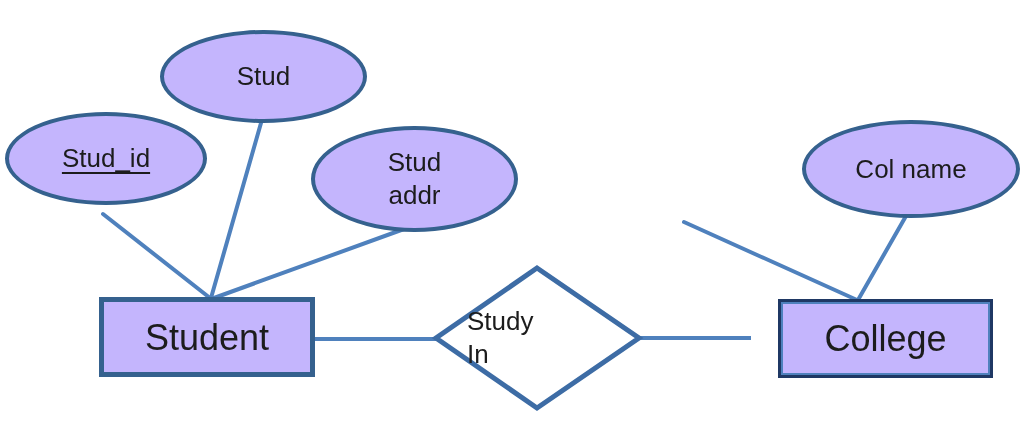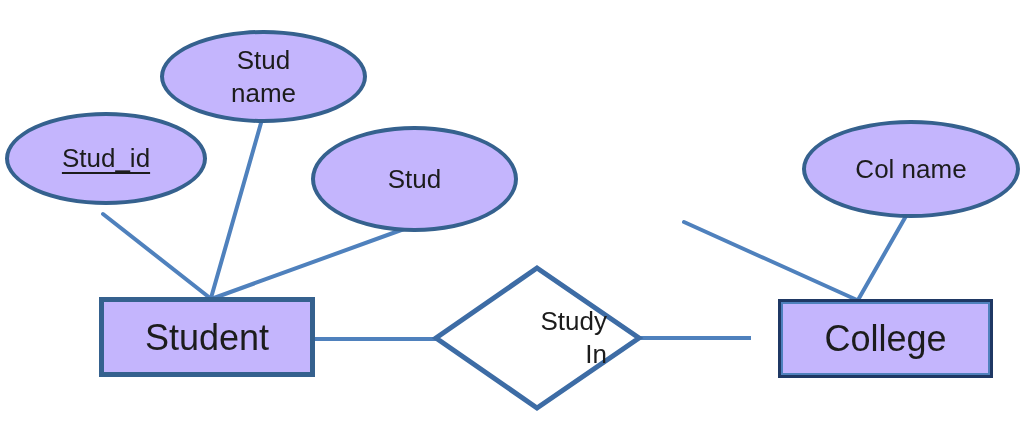--- a/index.html
+++ b/index.html
@@ -85,7 +85,6 @@
   <div class="shape ellipse two-line" style="left:160px; top:30px; width:207px; height:93px;">
     <div>
       <span>Stud</span>
-      <span>name</span>
     </div>
   </div>
 

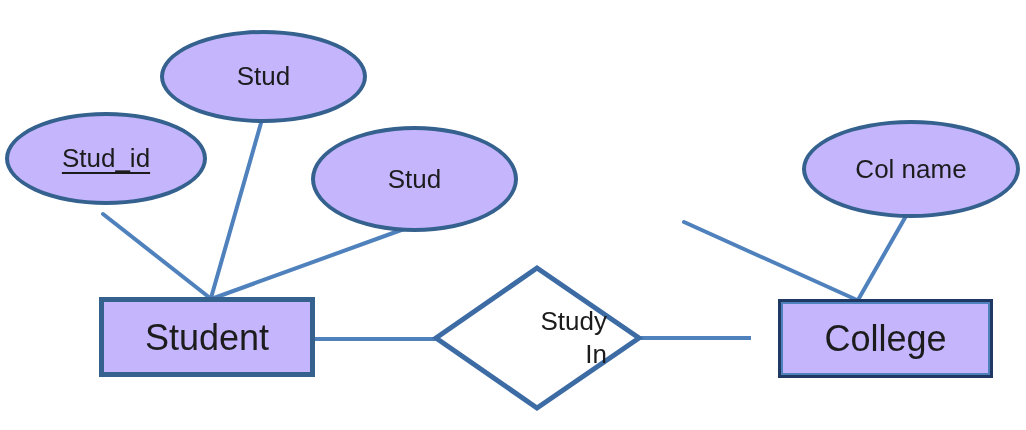--- a/index.html
+++ b/index.html
@@ -91,6 +91,7 @@
   <div class="shape ellipse two-line" style="left:311px; top:126px; width:207px; height:106px;">
     <div>
       <span>Stud</span>
+      <span>addr</span>
     </div>
   </div>
 

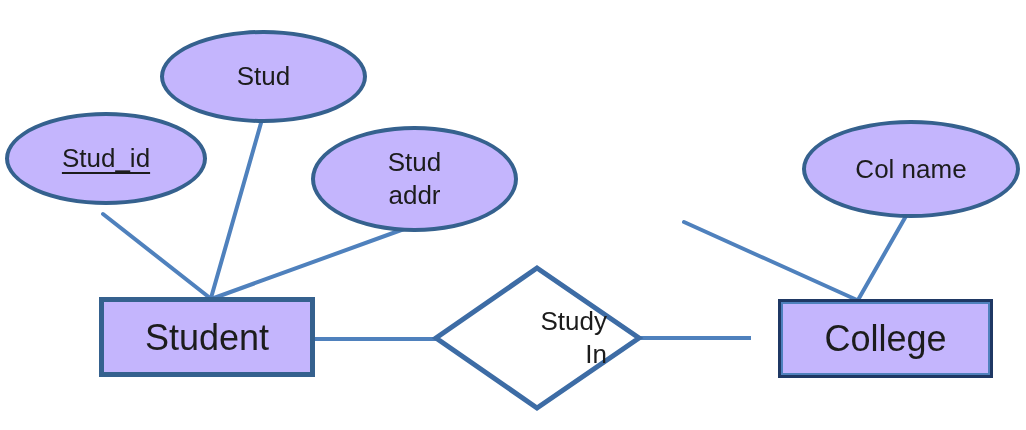--- a/index.html
+++ b/index.html
@@ -48,7 +48,7 @@
     position: absolute;
     display: flex;
     flex-direction: column;
-    align-items: flex-end;
+    align-items: flex-start;
     justify-content: center;
     text-align: center;
     font-size: 26px;

